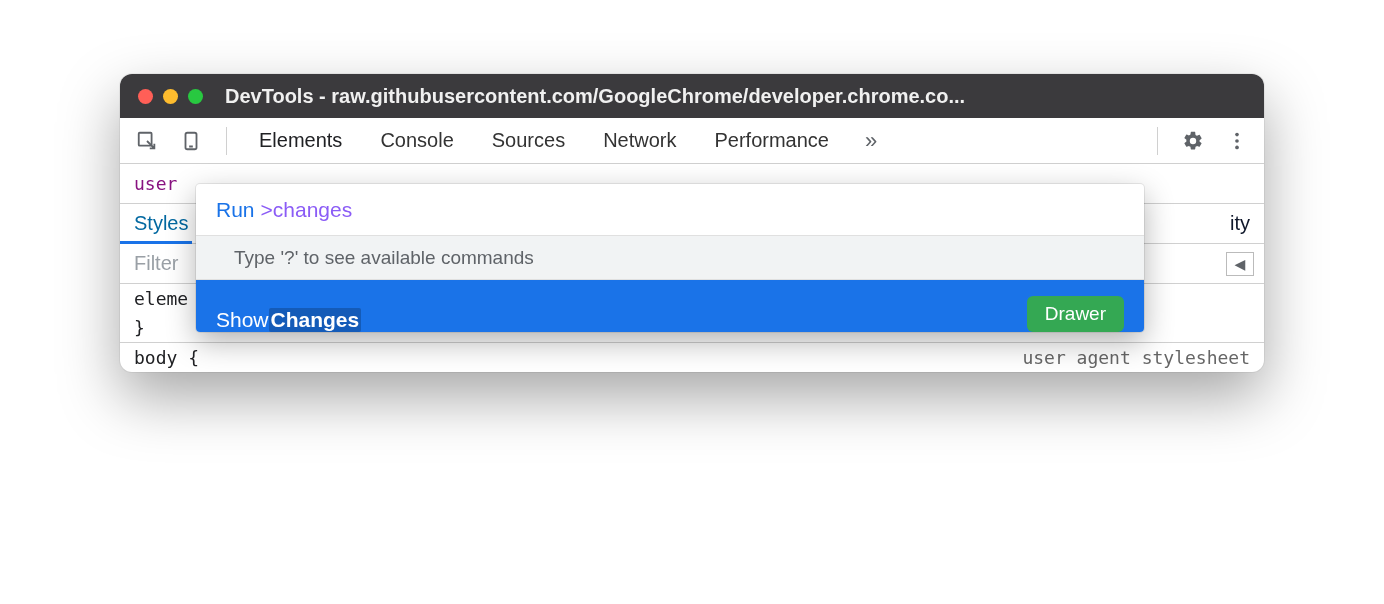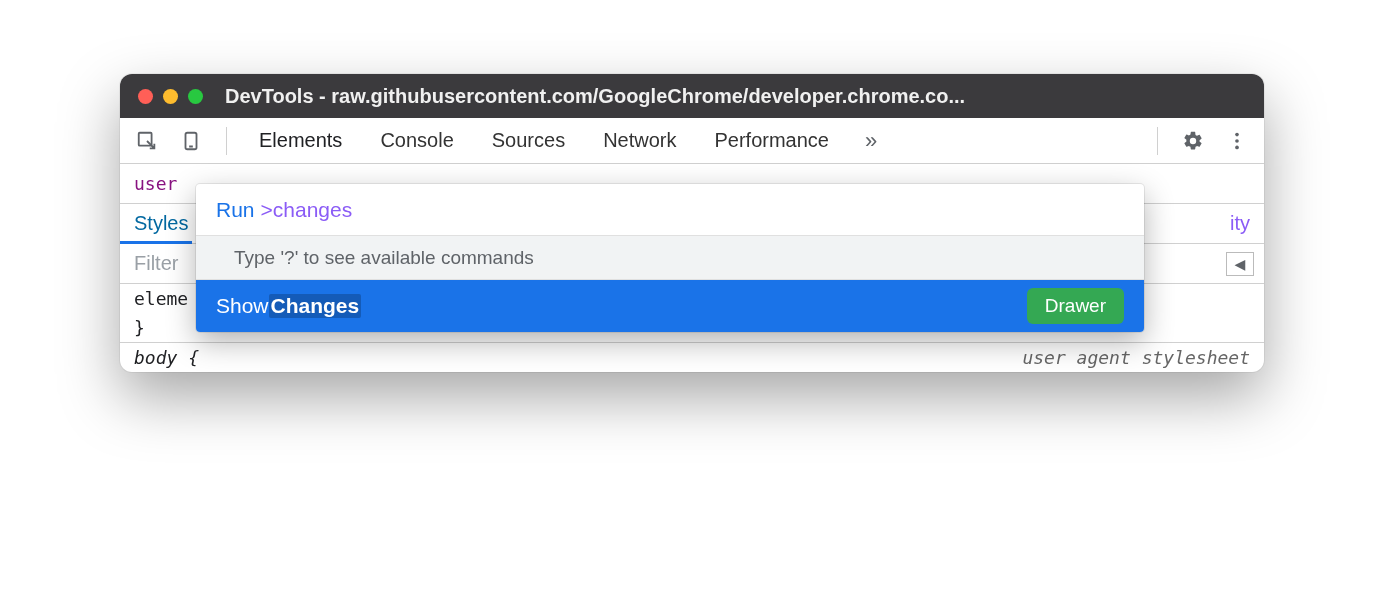--- a/index.html
+++ b/index.html
@@ -79,7 +79,7 @@
   .styles-underline {
     position: absolute; bottom: -1px; left: 0; width: 72px; height: 3px; background: #1a73e8;
   }
-  .ity-text { position: absolute; right: 14px; font-size: 20px; color: #8b5cf6; }
+  .ity-text { position: absolute; right: 14px; font-size: 20px; color: #0f172a; }
   .toggle-box {
     position:absolute; right:10px; width:28px; height:24px;
     border:1px solid #bbb; display:flex; align-items:center; justify-content:center;

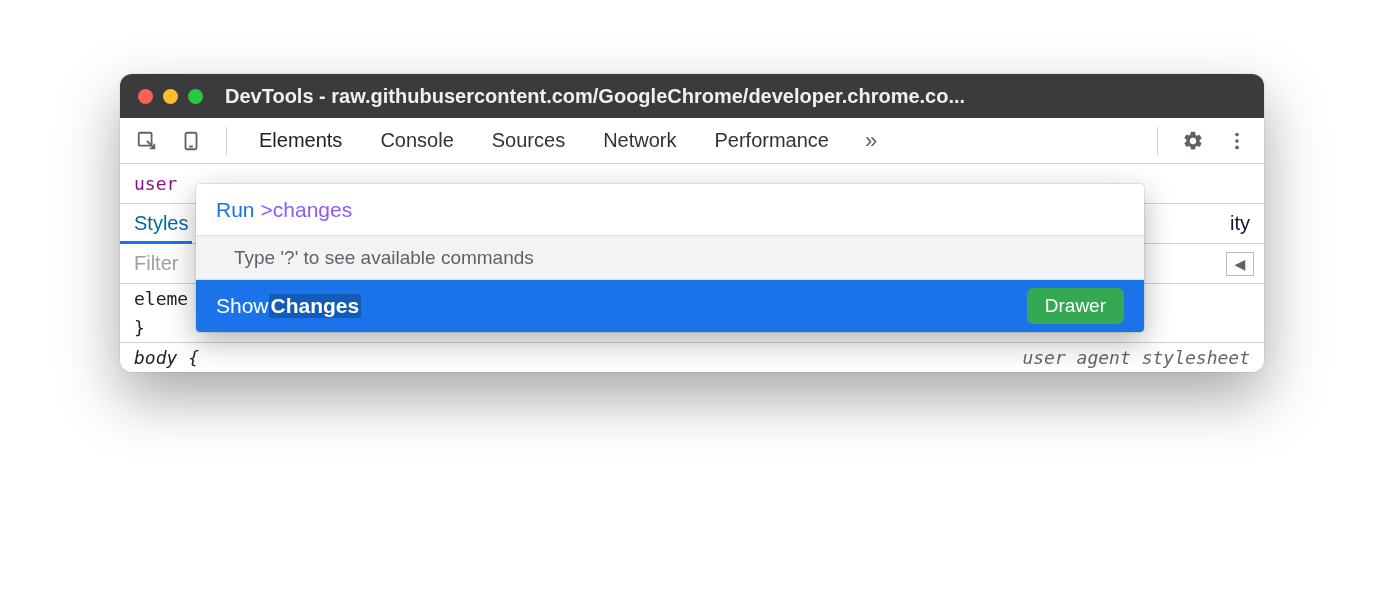--- a/index.html
+++ b/index.html
@@ -133,7 +133,7 @@
     background: #1a73e8;
     color: #fff;
     display: flex;
-    align-items: center;
+    align-items: flex-end;
     padding: 0 20px;
     font-size: 21px;
   }

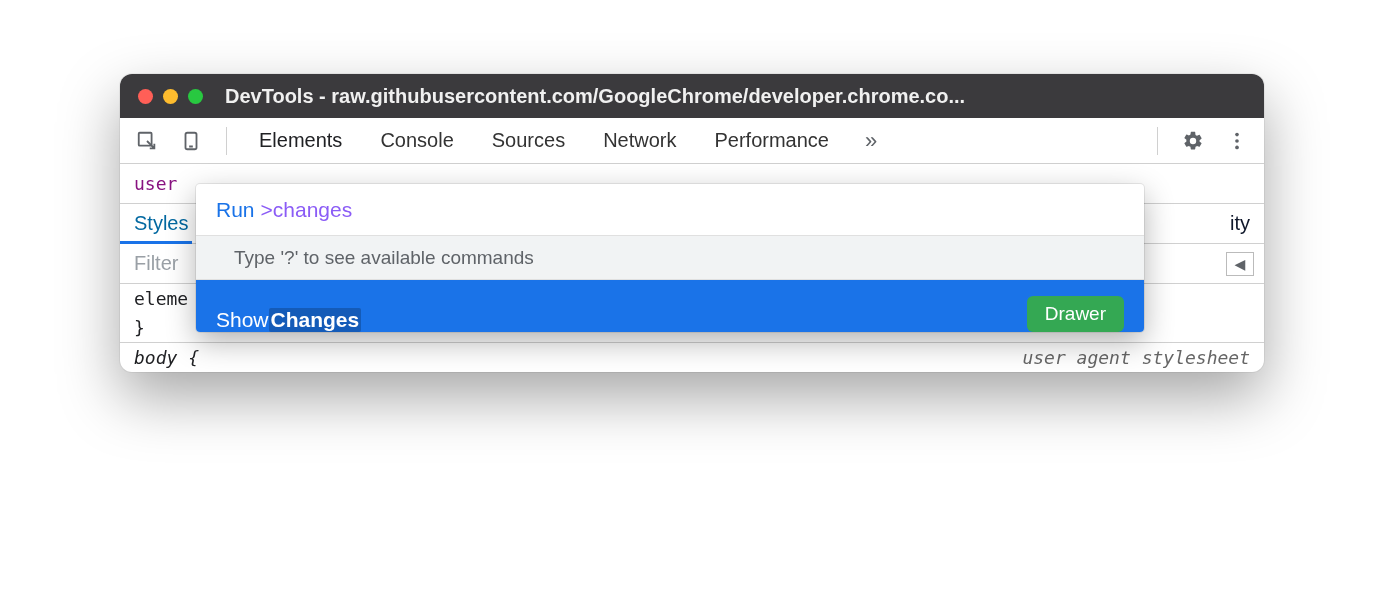--- a/index.html
+++ b/index.html
@@ -95,7 +95,7 @@
     padding: 4px 14px;
     display: block;
   }
-  .code-row.italic { font-style: italic; border-top: 1px solid #d0d0d0; display:flex; }
+  .code-row.italic { border-top: 1px solid #d0d0d0; display:flex; }
   .uas { margin-left: auto; color: #666;}
   
   .cmd-menu {

